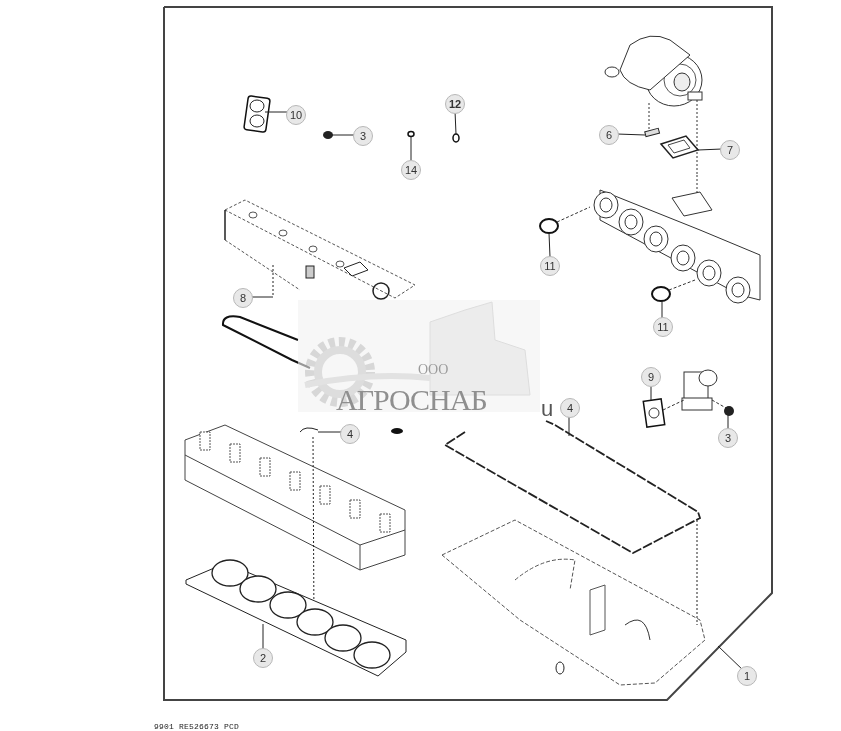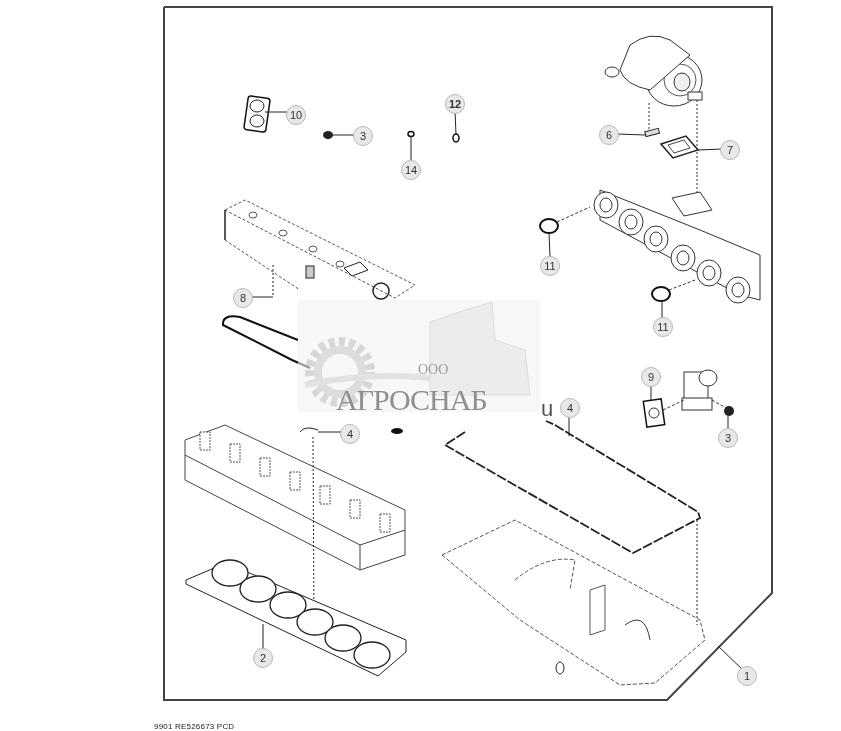--- a/index.html
+++ b/index.html
@@ -7,7 +7,7 @@
   #stage{position:absolute;left:0;top:0;width:841px;height:731px;}
   .callout{position:absolute;width:18px;height:18px;border-radius:50%;background:#e8e8e8;border:1px solid #b8b8b8;
     font-size:11px;color:#333;text-align:center;line-height:18px;font-family:"Liberation Sans",sans-serif;}
-  .footer{position:absolute;left:154px;top:722px;font-size:8px;color:#222;letter-spacing:0.2px;font-family:Liberation Sans, sans-serif;}
+  .footer{position:absolute;left:154px;top:722px;font-size:8px;color:#222;letter-spacing:0.2px;font-family:Liberation Mono, monospace;}
   .watermark-text{position:absolute;font-family:"Liberation Serif",serif;color:#9a9a9a;}
   .stray-u{position:absolute;left:541px;top:396px;font-size:22px;color:#555;font-family:"Liberation Sans",sans-serif;}
 </style>

